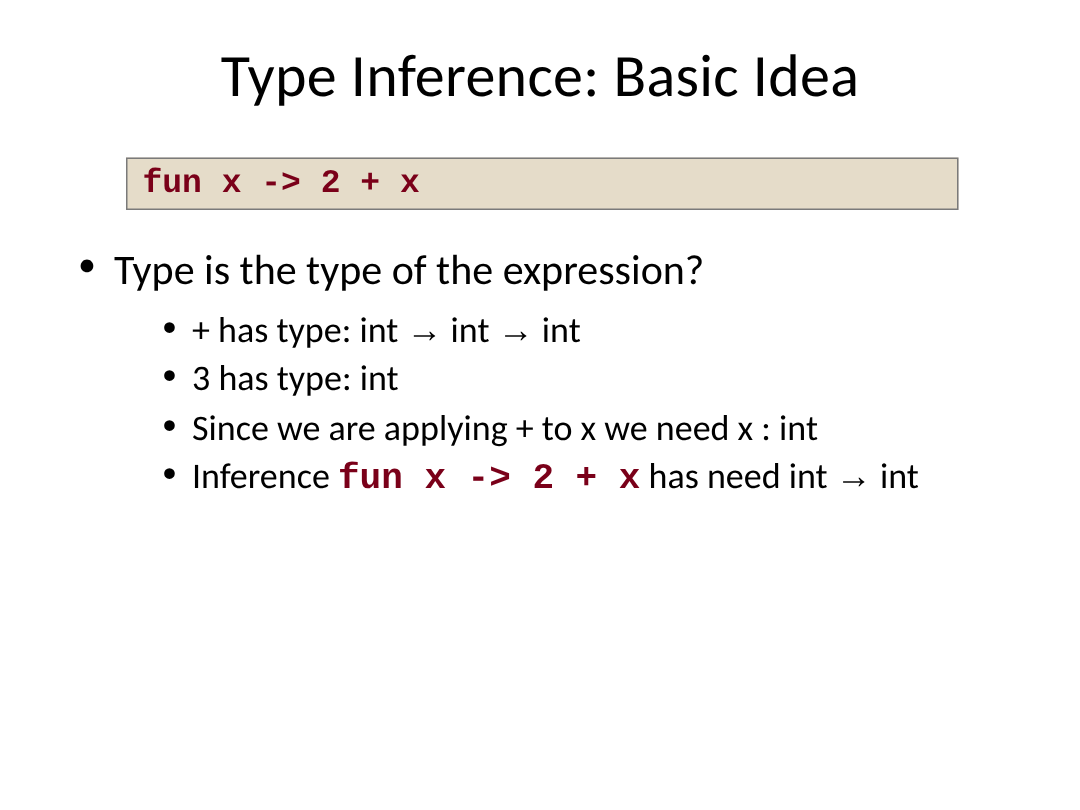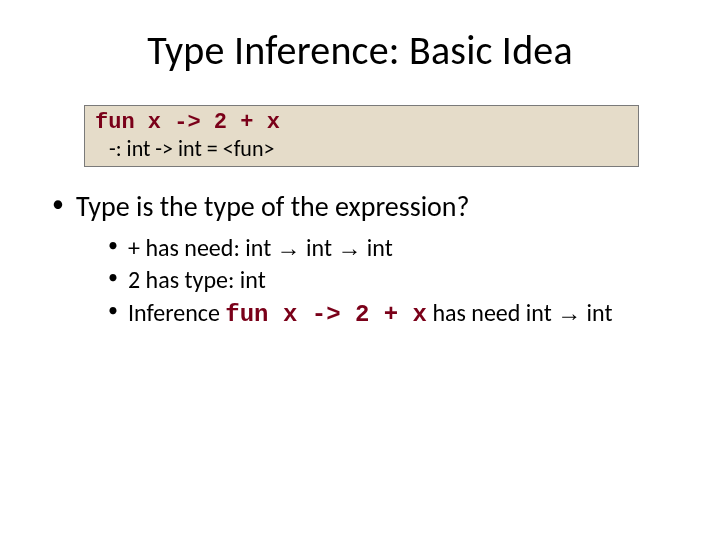--- a/index.html
+++ b/index.html
@@ -104,7 +104,6 @@
 
   <div class="codebox">
     <div class="codeline">fun x -&gt; 2 + x</div>
-    <div class="resultline">-: int -&gt; int = &lt;fun&gt;</div>
   </div>
 
   <ul class="outer">

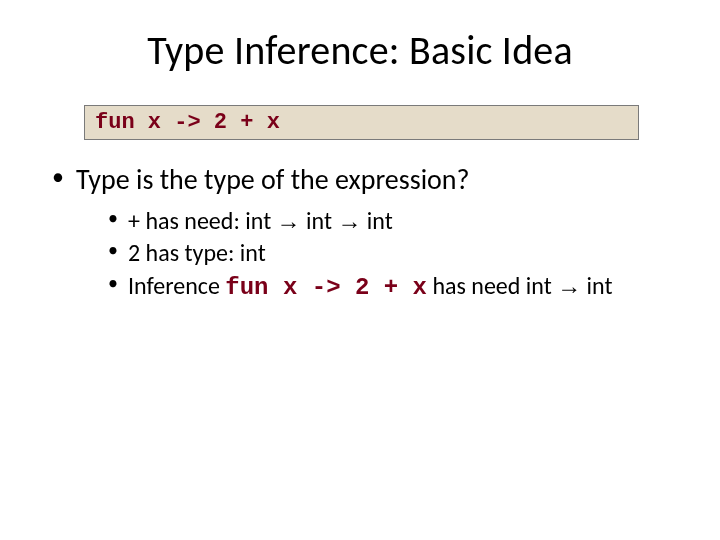--- a/index.html
+++ b/index.html
@@ -111,7 +111,7 @@
   </ul>
 
   <ul class="inner">
-    <li><span>+  has need: int </span><span class="arrow">→</span><span> int </span><span class="arrow">→</span><span> int</span></li>
+    <li><span>+  has type: int </span><span class="arrow">→</span><span> int </span><span class="arrow">→</span><span> int</span></li>
     <li>2 has type: int</li>
     <li><span>Inference </span><span class="mono-inline">fun x -&gt; 2 + x</span><span>  has need int </span><span class="arrow">→</span><span> int</span></li>
   </ul>

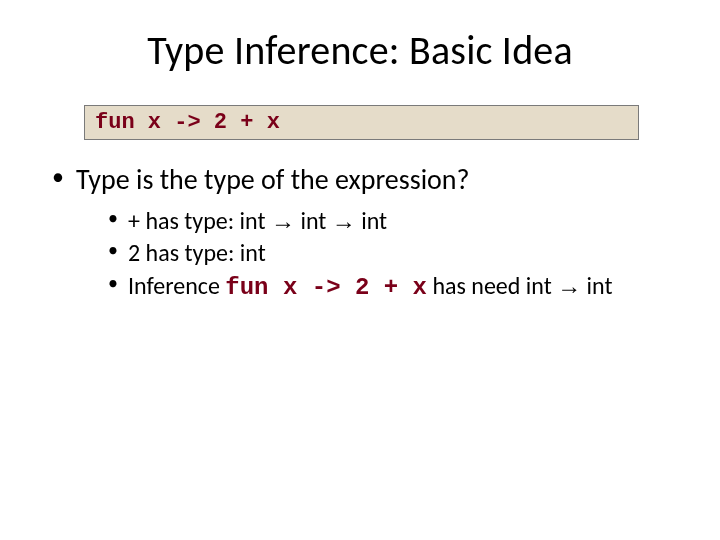--- a/index.html
+++ b/index.html
@@ -112,7 +112,7 @@
 
   <ul class="inner">
     <li><span>+  has type: int </span><span class="arrow">→</span><span> int </span><span class="arrow">→</span><span> int</span></li>
-    <li>2 has type: int</li>
+    <li>3 has type: int</li>
     <li><span>Inference </span><span class="mono-inline">fun x -&gt; 2 + x</span><span>  has need int </span><span class="arrow">→</span><span> int</span></li>
   </ul>
 

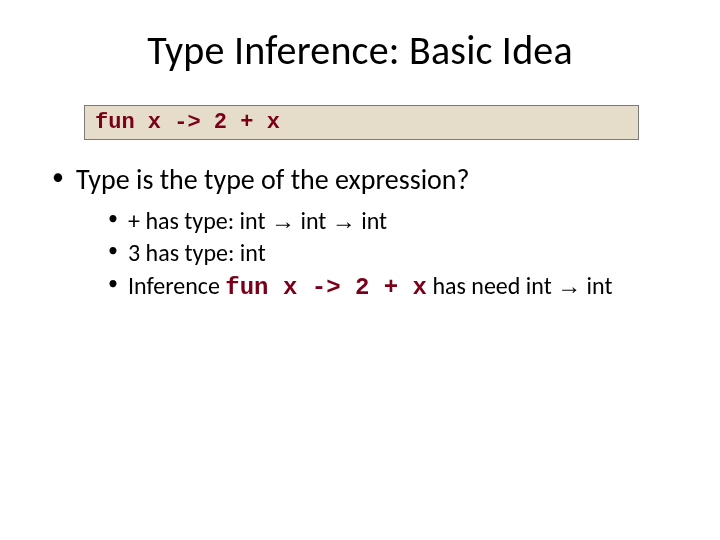--- a/index.html
+++ b/index.html
@@ -113,6 +113,7 @@
   <ul class="inner">
     <li><span>+  has type: int </span><span class="arrow">→</span><span> int </span><span class="arrow">→</span><span> int</span></li>
     <li>3 has type: int</li>
+    <li>Since we are applying + to x we need x : int</li>
     <li><span>Inference </span><span class="mono-inline">fun x -&gt; 2 + x</span><span>  has need int </span><span class="arrow">→</span><span> int</span></li>
   </ul>
 

